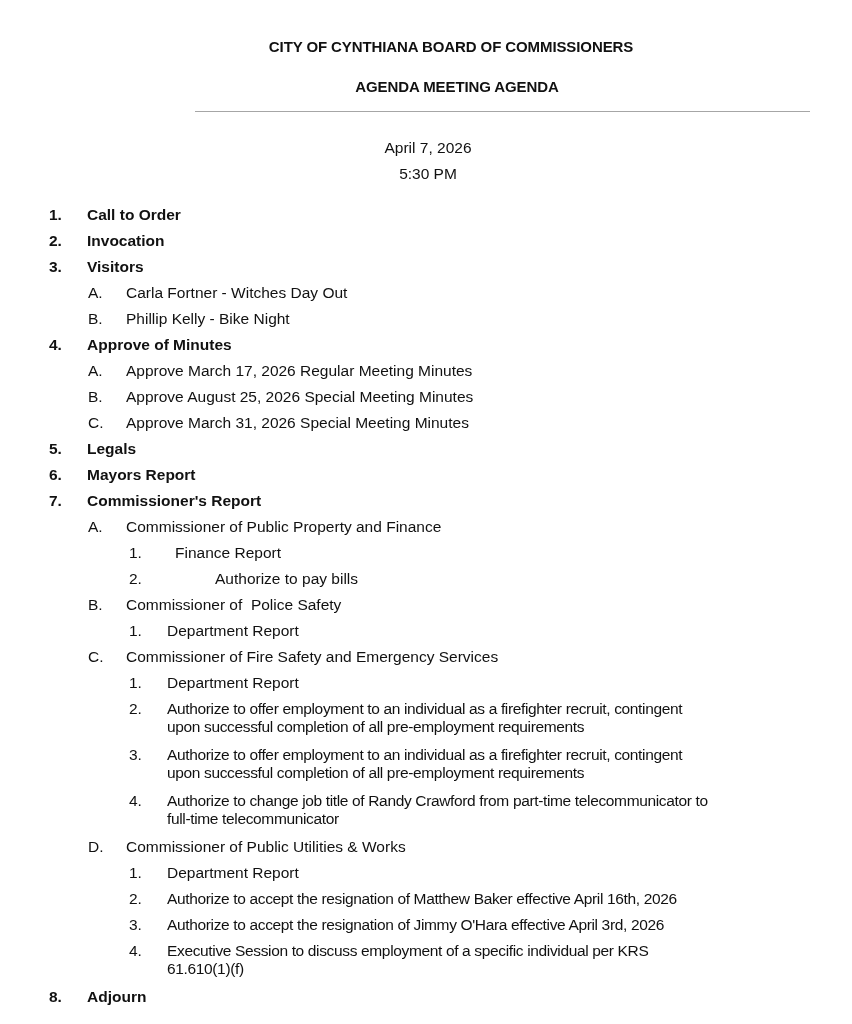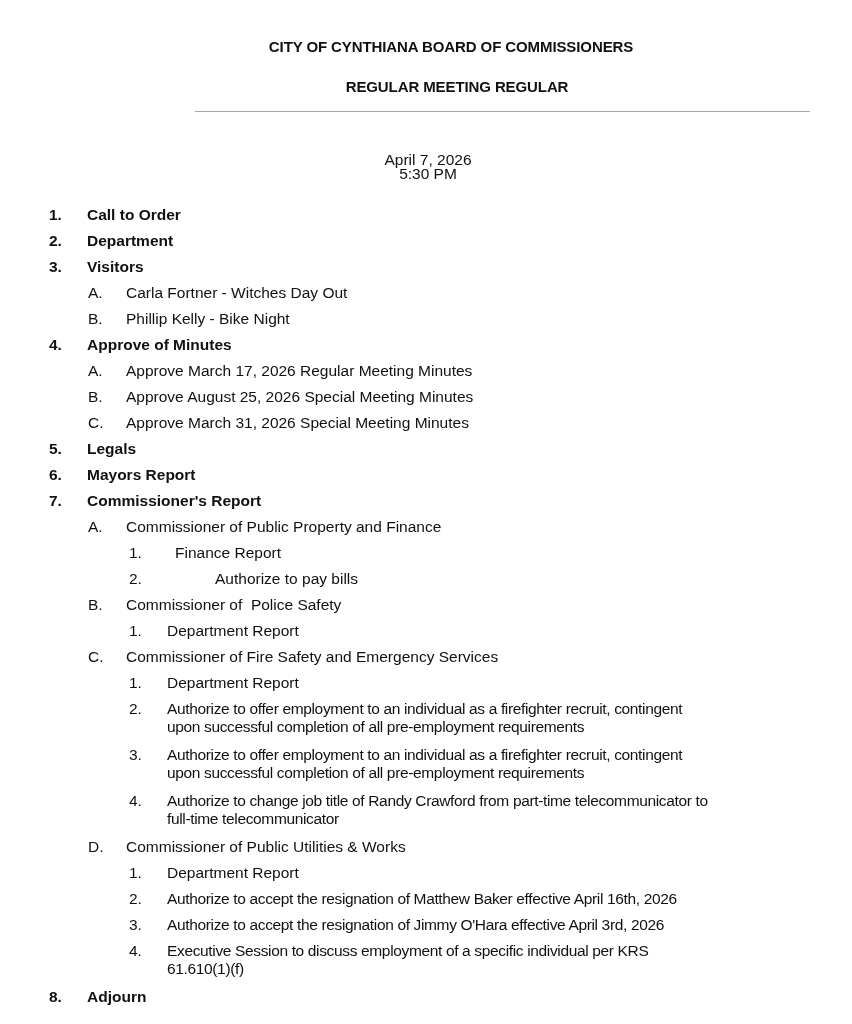--- a/index.html
+++ b/index.html
@@ -43,7 +43,7 @@
     <span>CITY OF CYNTHIANA BOARD OF COMMISSIONERS</span>
   </div>
 <div class="title" id="t2">
-    <span>REGULAR MEETING REGULAR</span>
+    <span>AGENDA MEETING AGENDA</span>
   </div>
 <div class="rule"></div>
 <div class="dateblock">

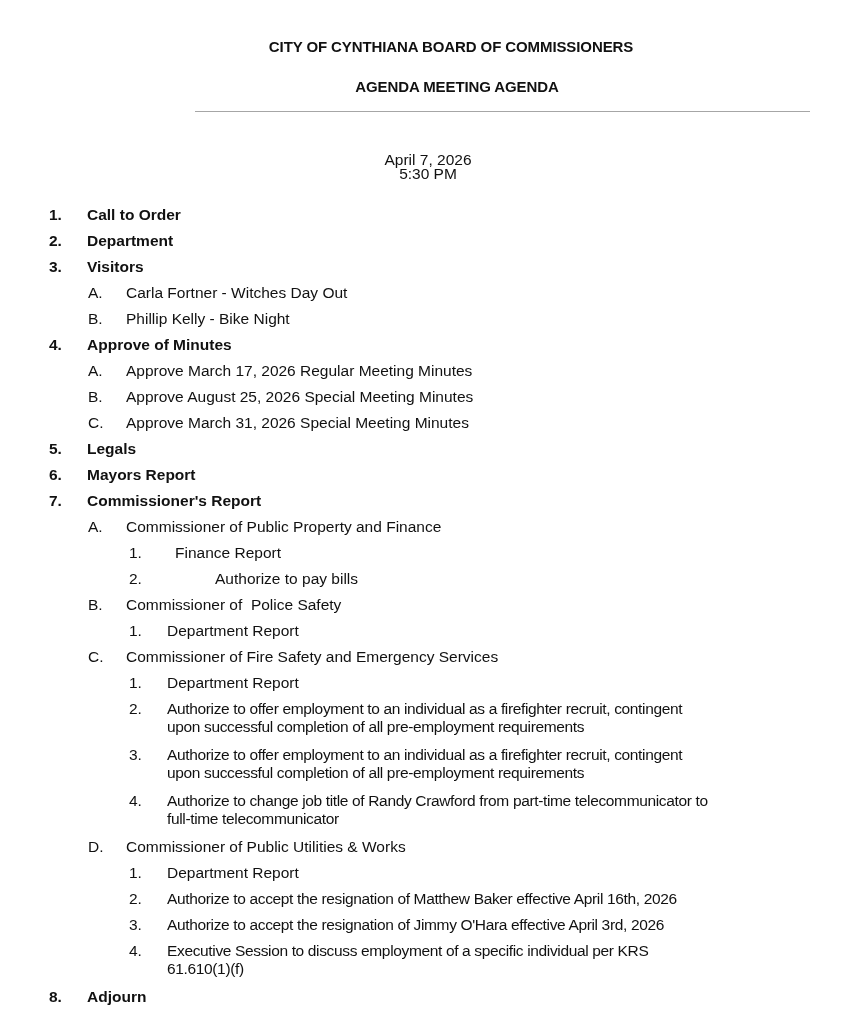--- a/index.html
+++ b/index.html
@@ -47,7 +47,7 @@
   </div>
 <div class="rule"></div>
 <div class="dateblock">
-  <div style="top:12px">April 7, 2026</div>
+  <div style="top:0">April 7, 2026</div>
   <div style="top:26px">5:30 PM</div>
 </div>
 

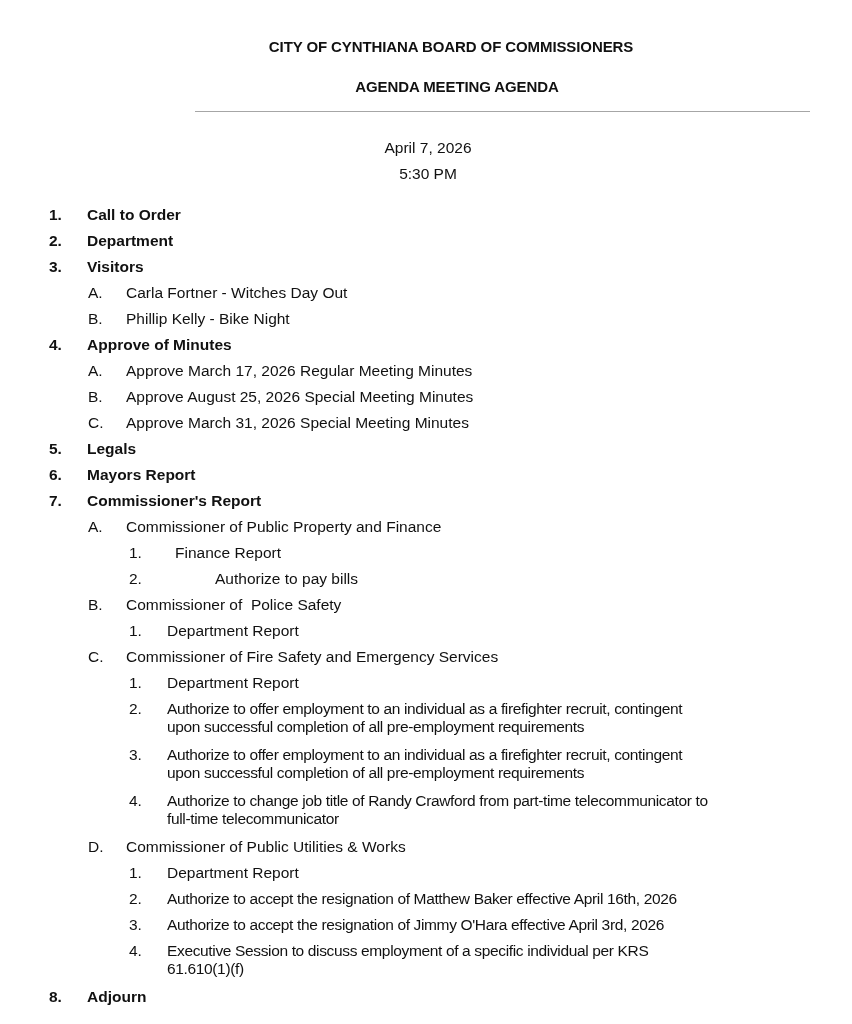--- a/index.html
+++ b/index.html
@@ -58,7 +58,7 @@
     </div>
     <div class="row lvl1" style="top: 232px;">
       <span class="num">2.</span>
-      <span class="txt">Department</span>
+      <span class="txt">Invocation</span>
     </div>
     <div class="row lvl1" style="top: 258px;">
       <span class="num">3.</span>

